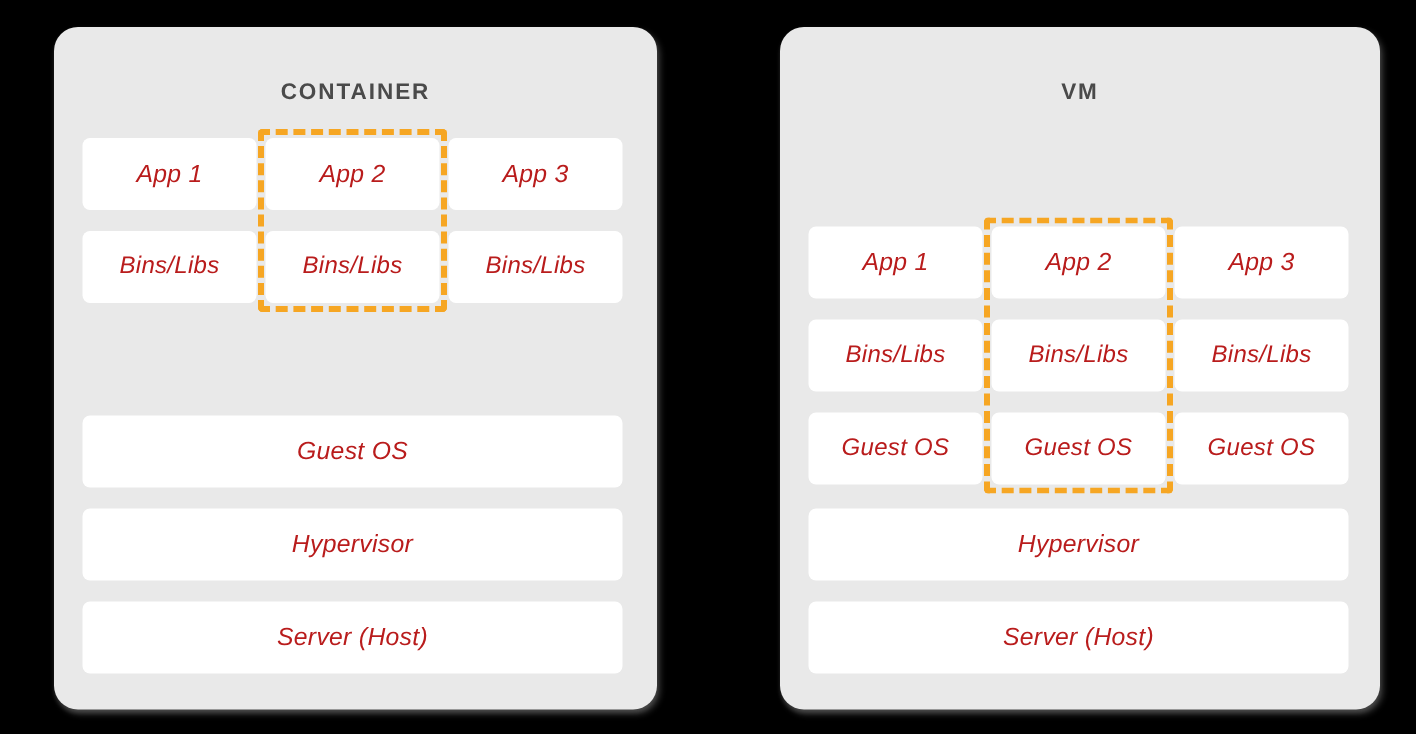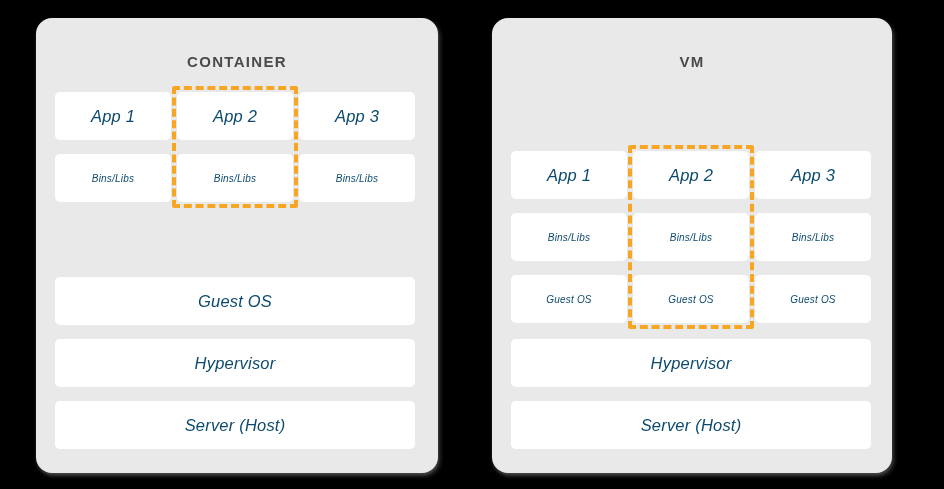--- a/index.html
+++ b/index.html
@@ -25,7 +25,7 @@
                 2px 3px 4px rgba(60,60,60,0.95);
   }
   #panel-container { left: 36px;  top: 18px; width: 402px; height: 455px; }
-  #panel-vm        { left: 492px; top: 18px; width: 400px; height: 455px; }
+  #panel-vm        { left: 520px; top: 18px; width: 400px; height: 455px; }
 
   .panel-title {
     position: absolute;

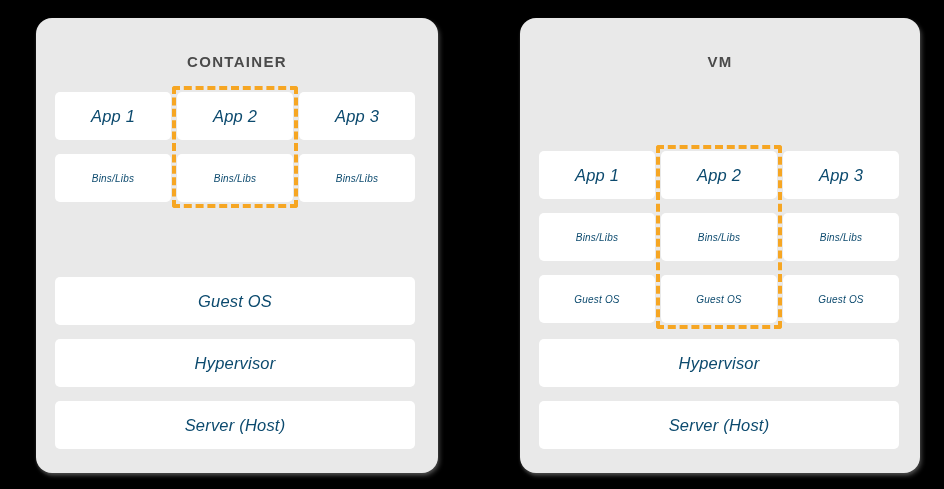--- a/index.html
+++ b/index.html
@@ -49,7 +49,7 @@
     display: flex;
     align-items: center;
     justify-content: center;
-    color: #0c4a6e;
+    color: #b91c1c;
     font-style: italic;
     font-size: 16.5px;
     letter-spacing: 0.2px;

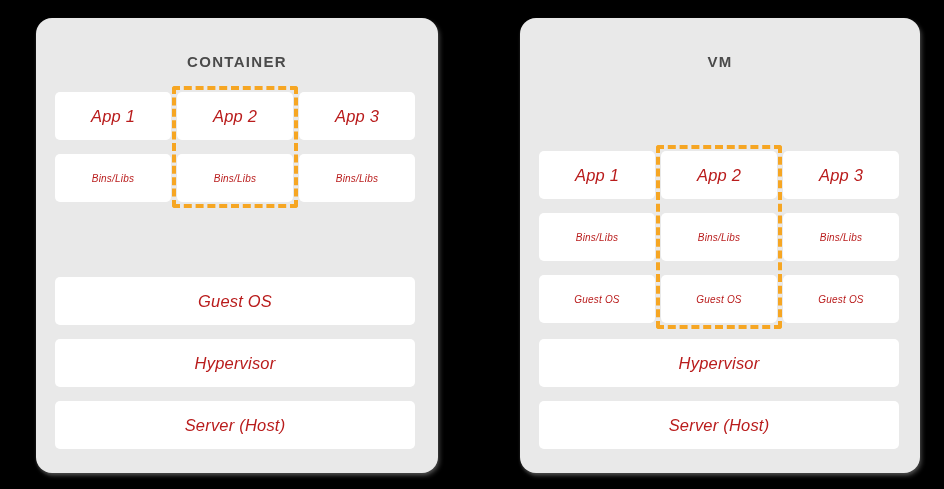--- a/index.html
+++ b/index.html
@@ -56,7 +56,7 @@
     white-space: nowrap;
     font-family: "Liberation Sans", sans-serif;
   }
-  .cell.small { font-size: 10px; text-align: right; }
+  .cell.small { font-size: 16px; text-align: right; }
 
   
   .dash-box {

